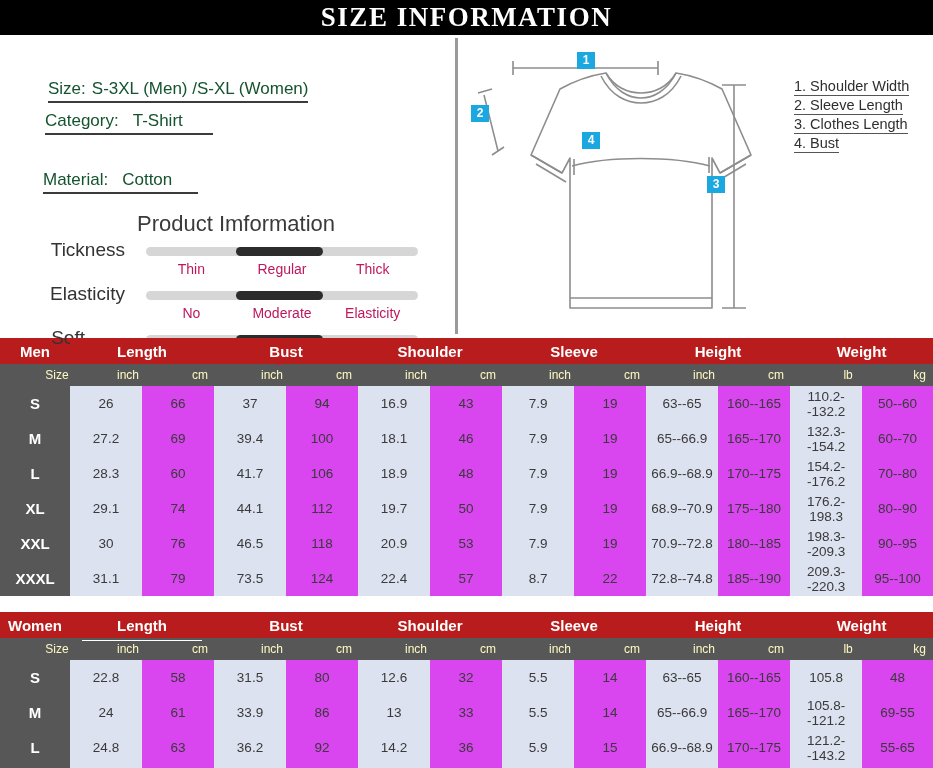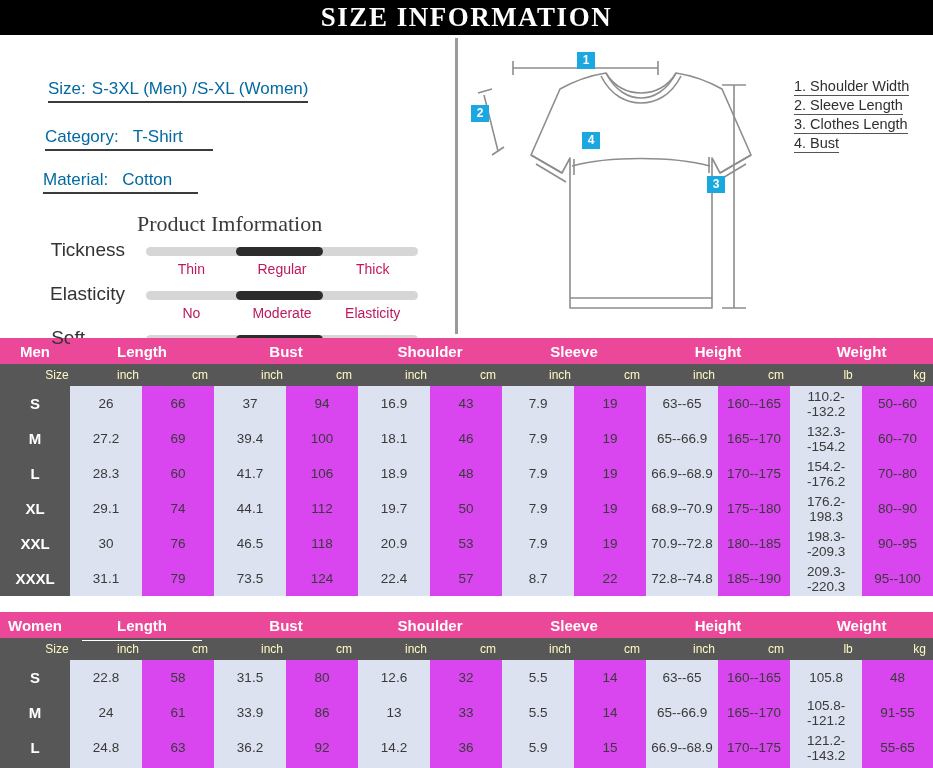--- a/index.html
+++ b/index.html
@@ -62,7 +62,7 @@
     position: absolute;
     border-bottom: 2px solid #3b3b3b;
     font-size: 17px;
-    color: #0369a1;
+    color: #14532d;
     white-space: nowrap;
     padding-bottom: 2px;
   }

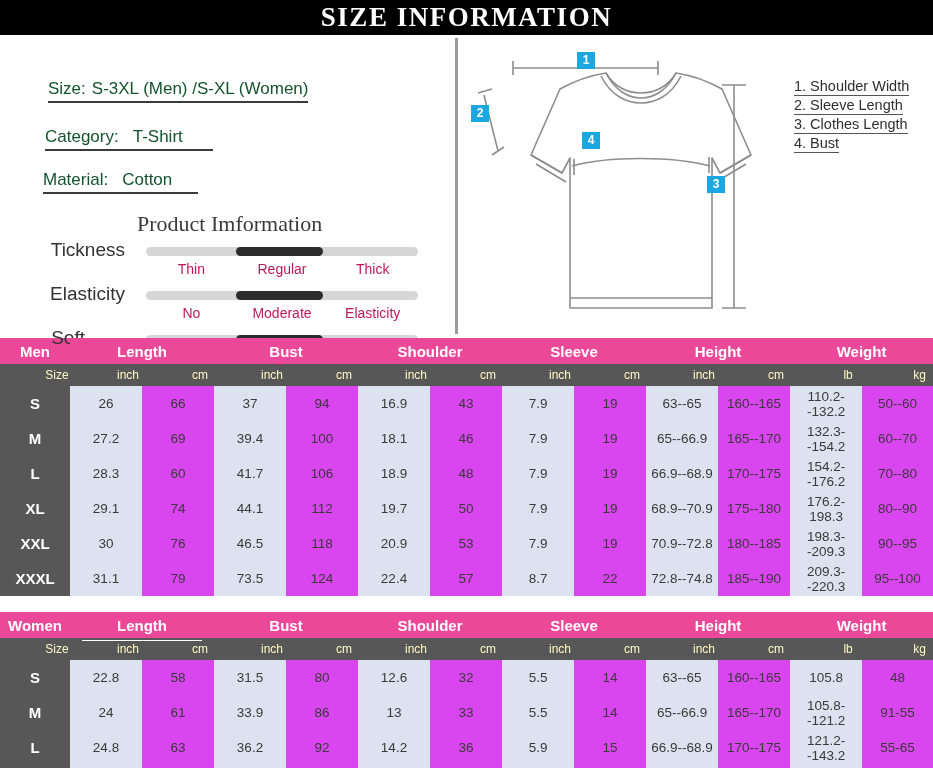--- a/index.html
+++ b/index.html
@@ -70,7 +70,7 @@
   .spec-line .val { margin-left: 14px; }
   .spec-size  { left: 48px;  top: 44px;  }
   .spec-size .val { margin-left: 6px; }
-  .spec-cat   { left: 45px;  top: 92px;  padding-right: 30px; }
+  .spec-cat   { left: 45px;  top: 76px;  padding-right: 30px; }
   .spec-mat   { left: 43px;  top: 135px; padding-right: 26px; }
 
   .prod-head {

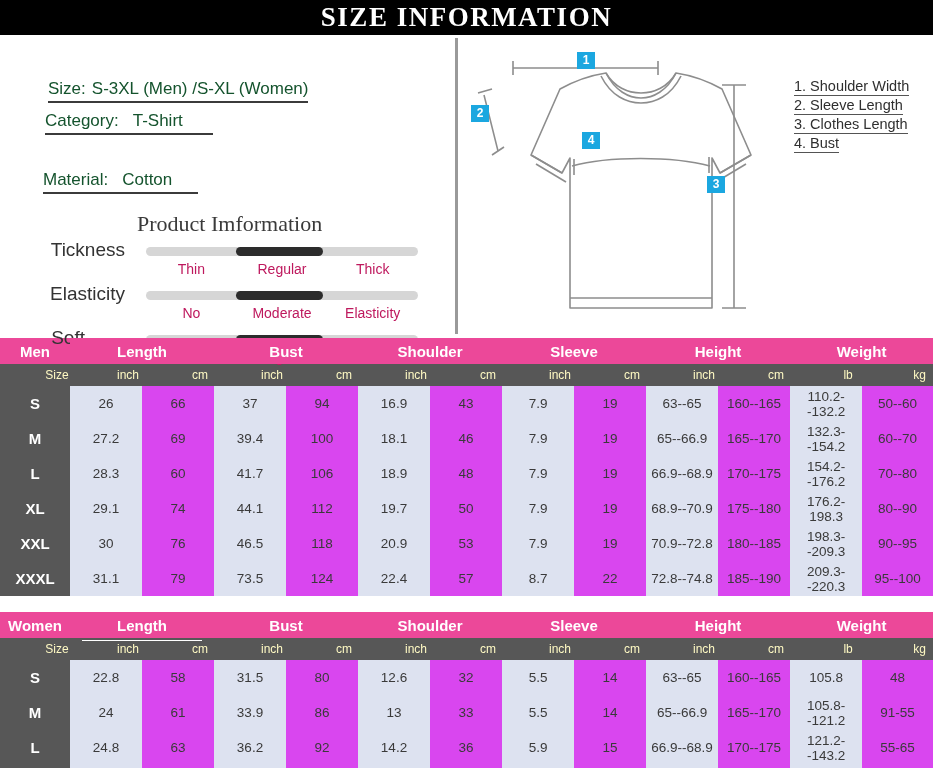--- a/index.html
+++ b/index.html
@@ -77,7 +77,7 @@
     position: absolute;
     left: 137px;
     top: 176px;
-    font-family: Liberation Serif, serif;
+    font-family: Liberation Sans, sans-serif;
     font-size: 22px;
     color: #3a3a3a;
   }

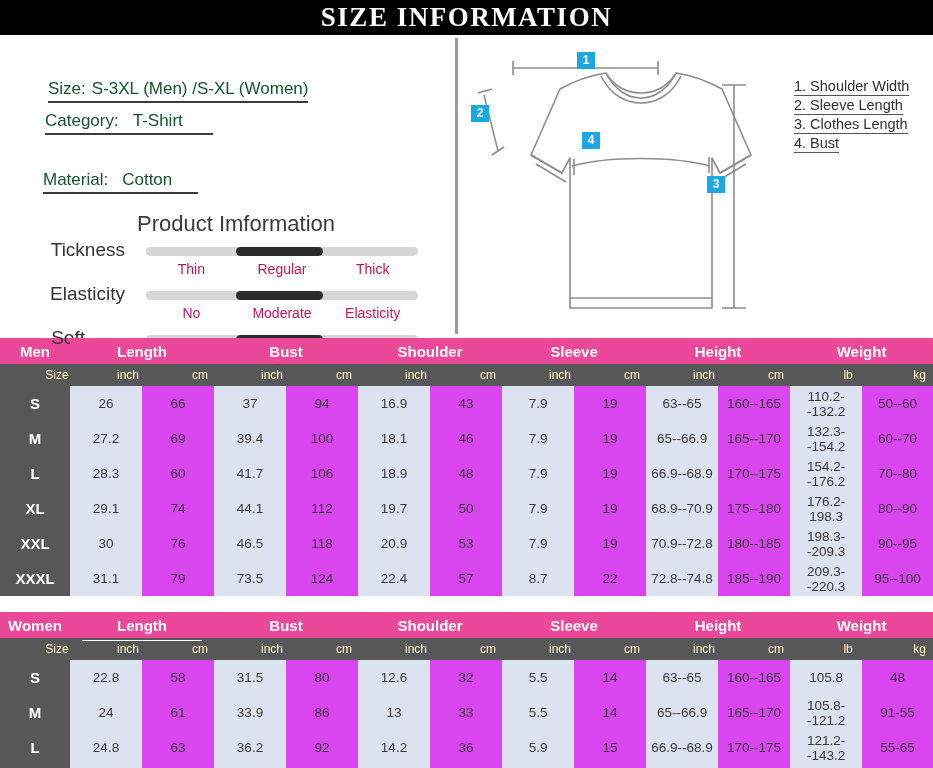--- a/index.html
+++ b/index.html
@@ -171,7 +171,7 @@
     vertical-align: middle;
   }
   .hdr-top th {
-    background: #ec4899;
+    background: #b91c1c;
     color: #ffffff;
     font-size: 15px;
     font-weight: bold;

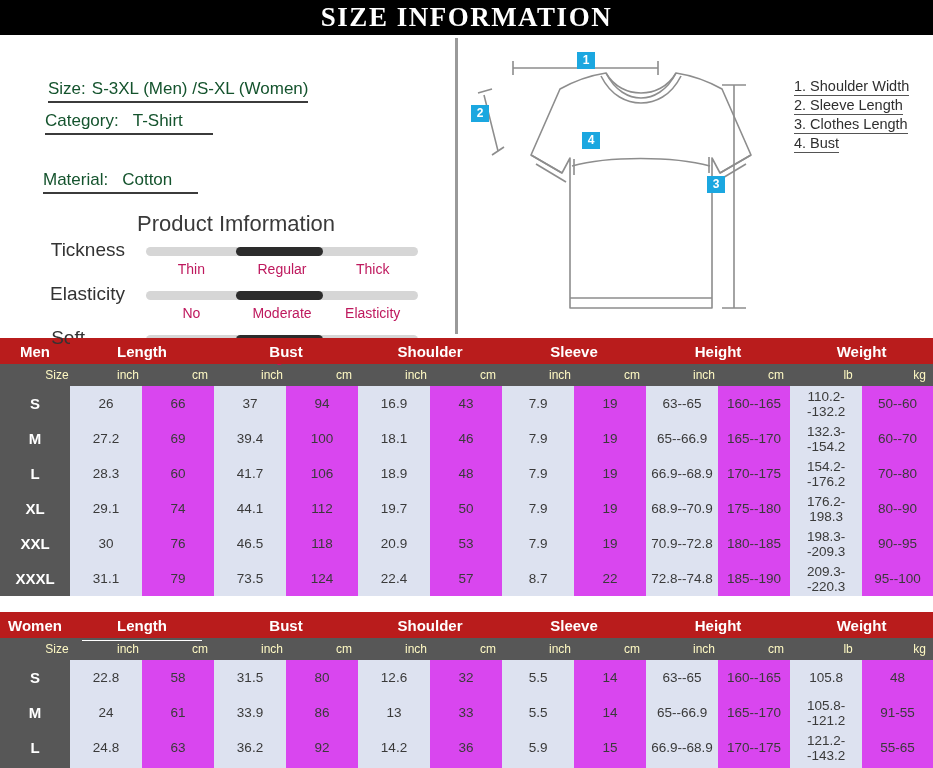--- a/index.html
+++ b/index.html
@@ -563,7 +563,7 @@
         <td class="colA">65--66.9</td>
         <td class="colB">165--170</td>
         <td class="colA">105.8--121.2</td>
-        <td class="colB">91-55</td>
+        <td class="colB">69-55</td>
       </tr>
       <tr>
         <td class="sz">L</td>

